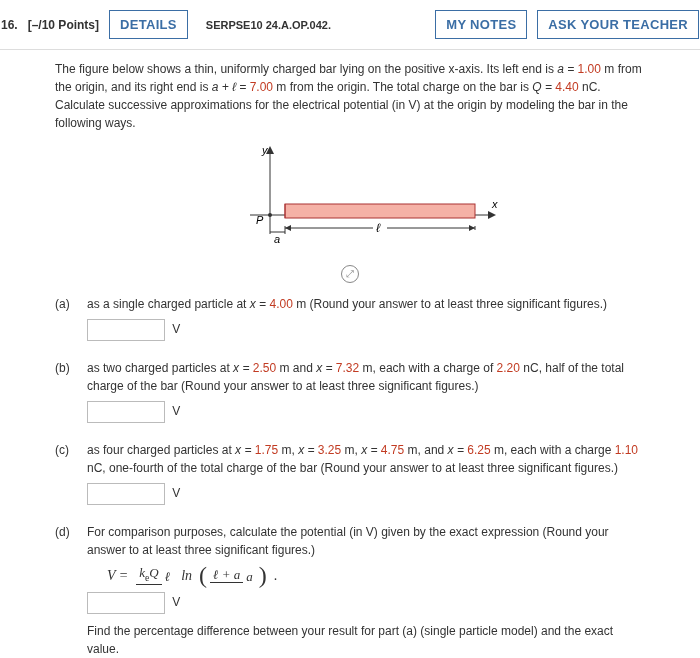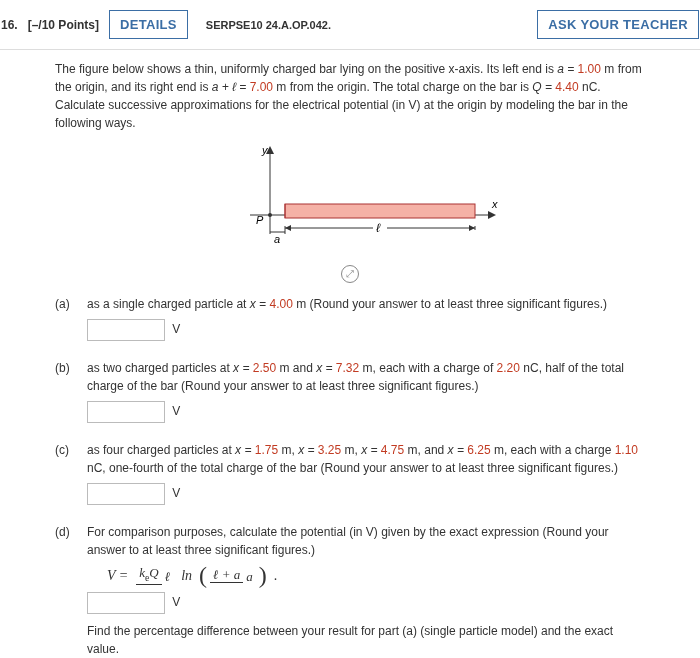--- a/index.html
+++ b/index.html
@@ -118,6 +118,7 @@
   <button class="btn">DETAILS</button>
   <span class="btn-plain">SERPSE10 24.A.OP.042.</span>
   <span class="spacer"></span>
+  <button class="btn">MY NOTES</button>
   <button class="btn">ASK YOUR TEACHER</button>
 </div>
 

